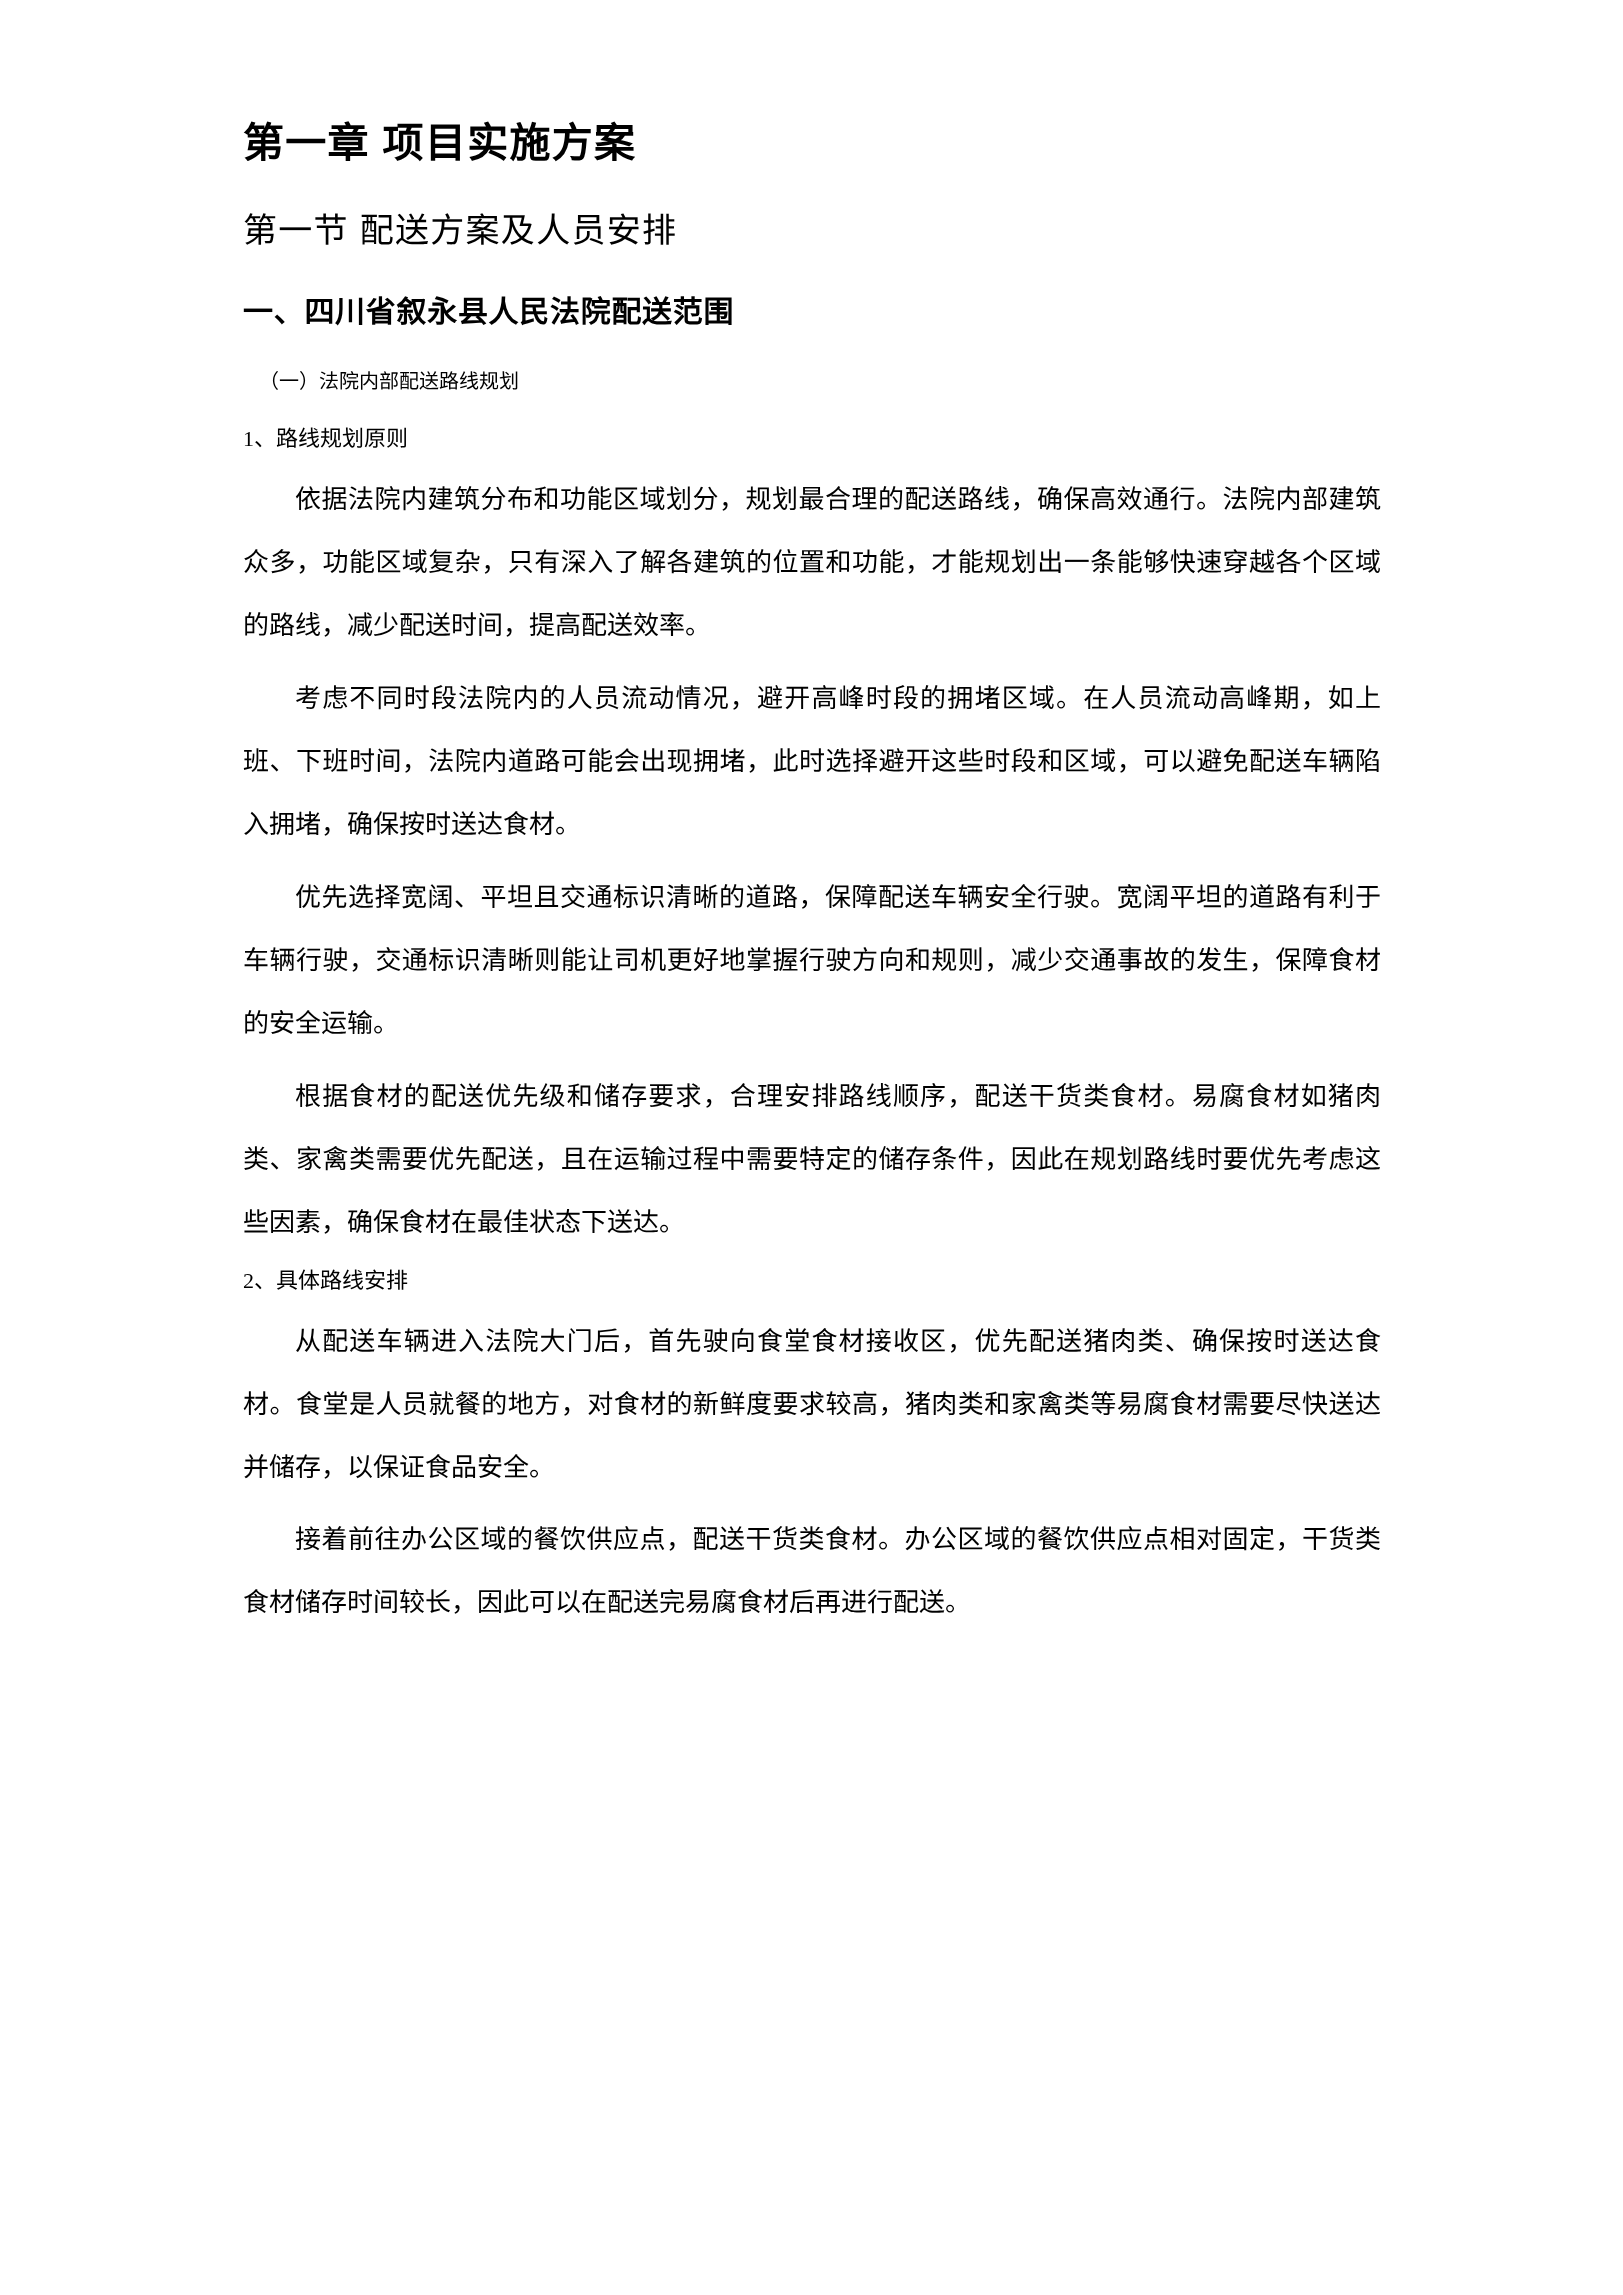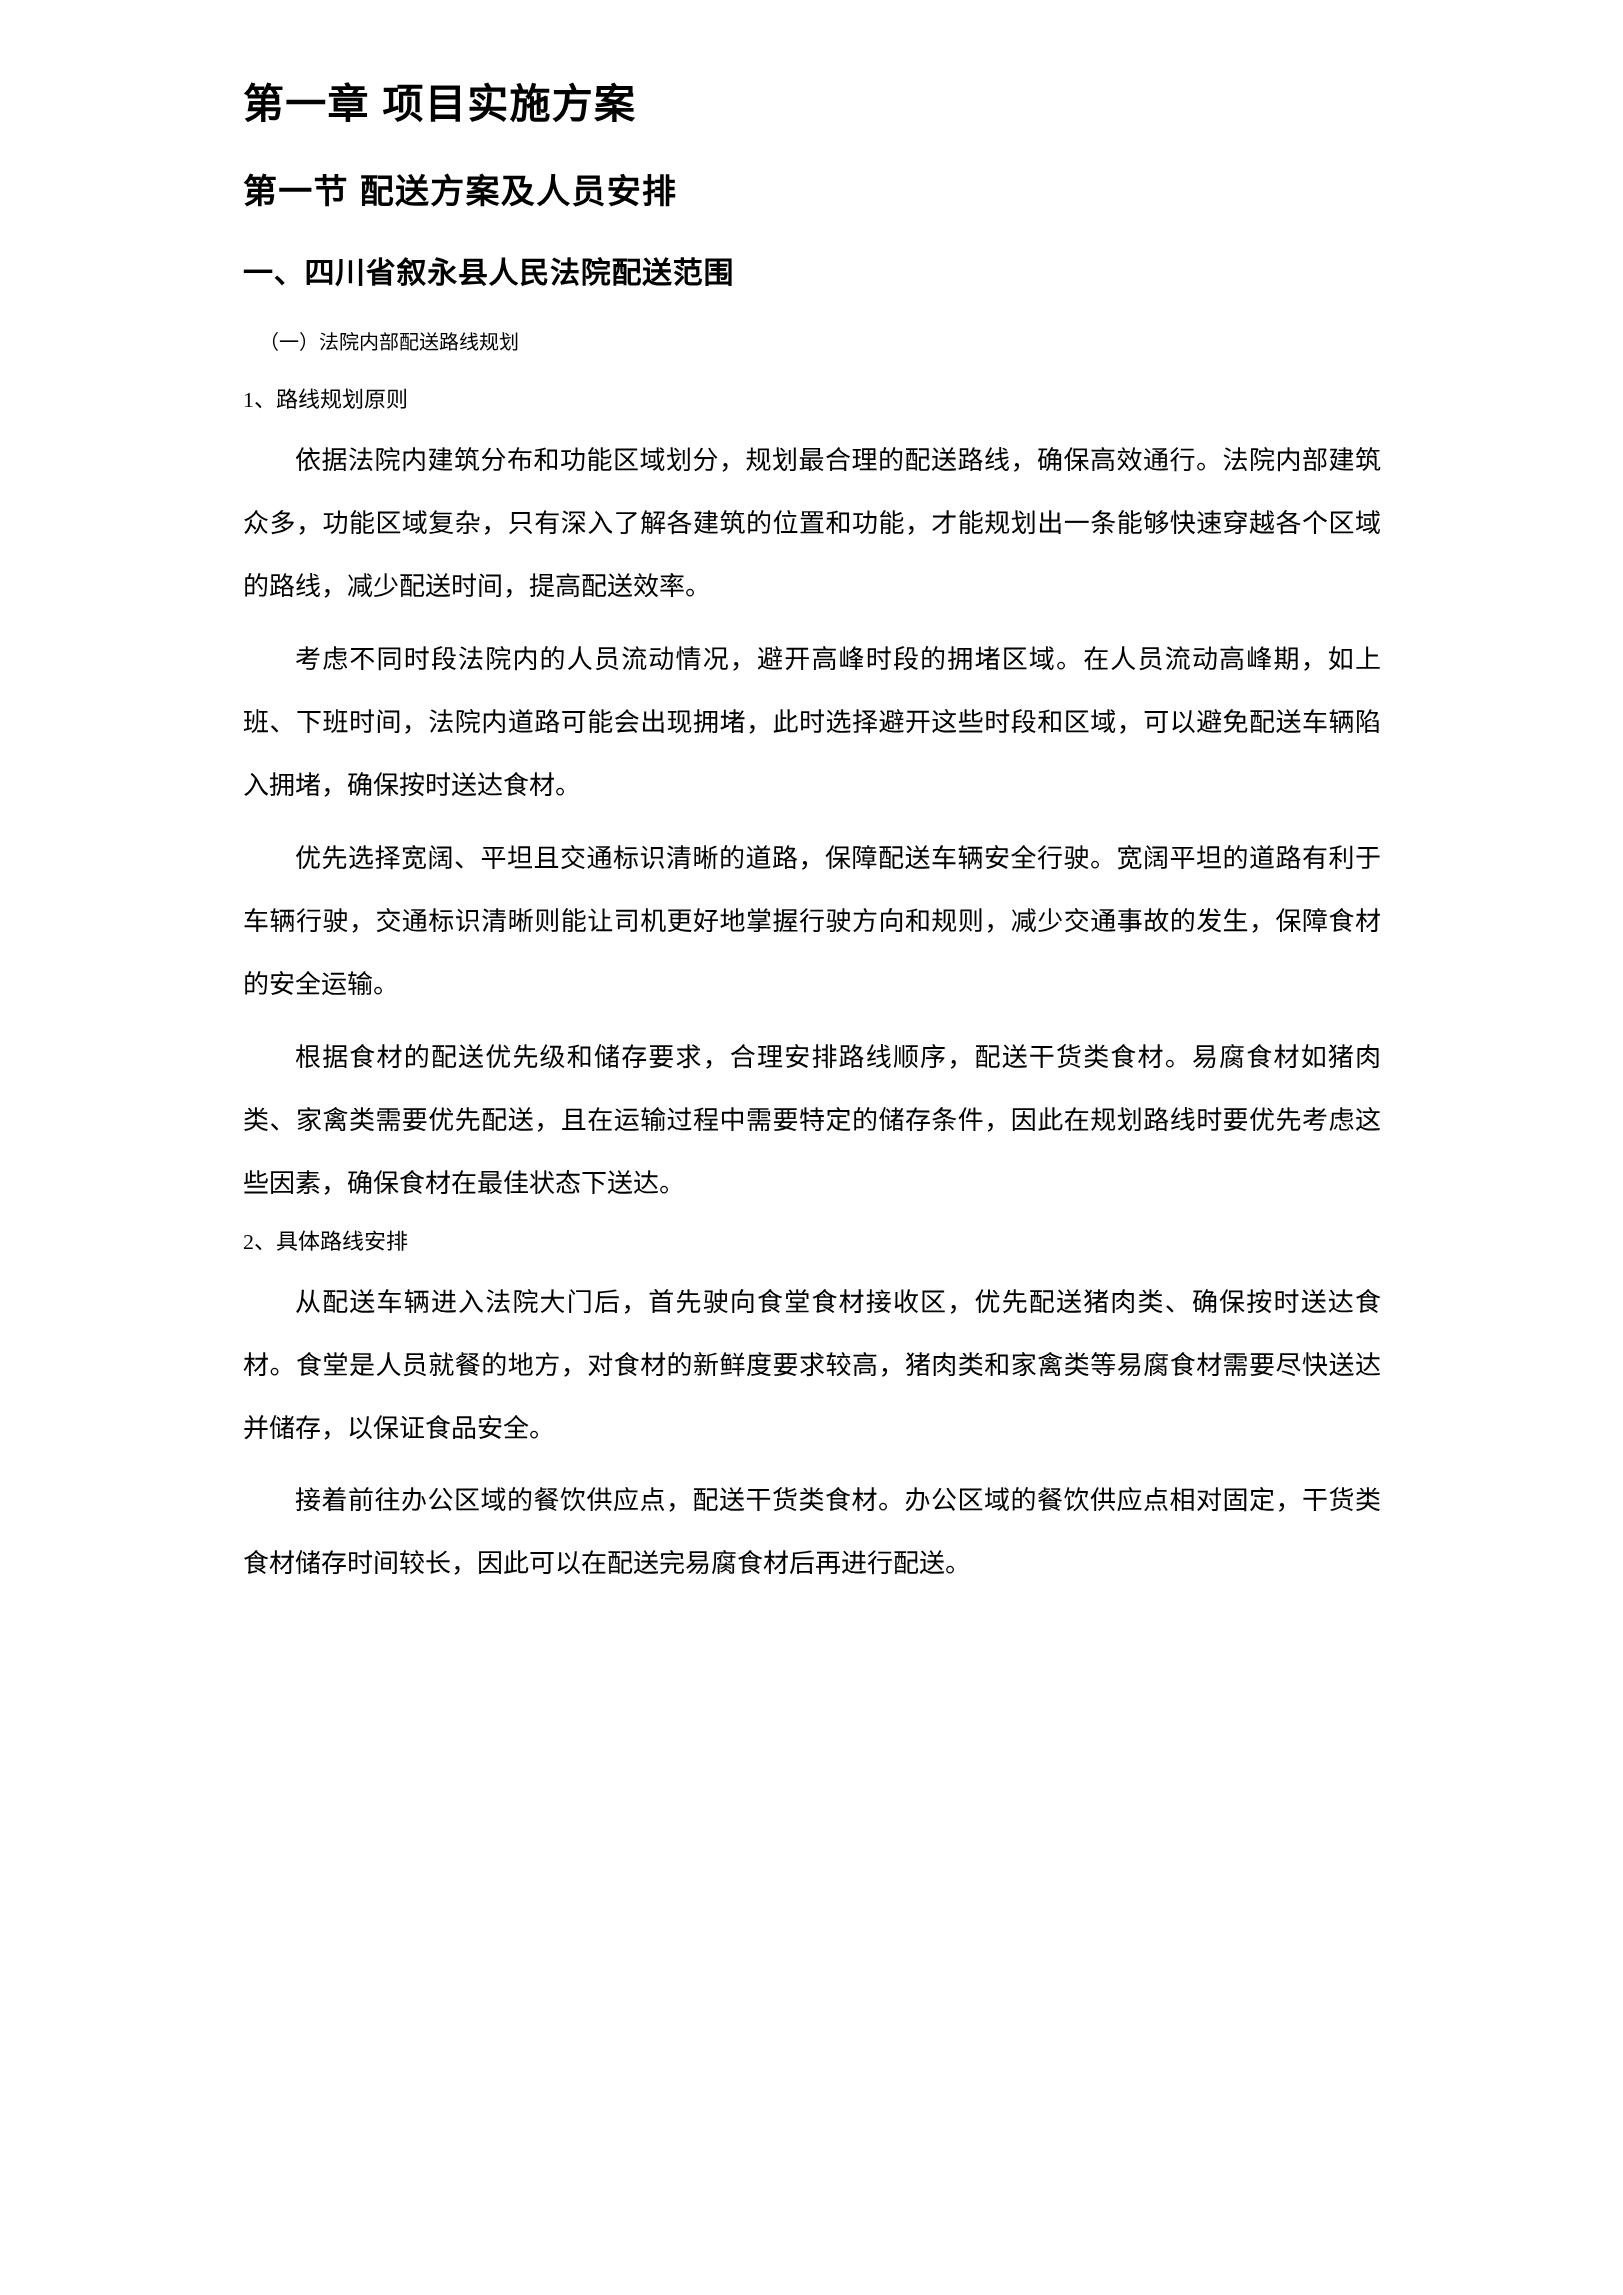--- a/index.html
+++ b/index.html
@@ -13,7 +13,7 @@
     height: 2169px;
     box-sizing: border-box;
     background: #ffffff;
-    padding: 78px 242px 131px 243px;
+    padding: 117px 242px 131px 243px;
     overflow: hidden;
     font-family: "Liberation Serif", "DejaVu Serif", serif;
     color: #000000;

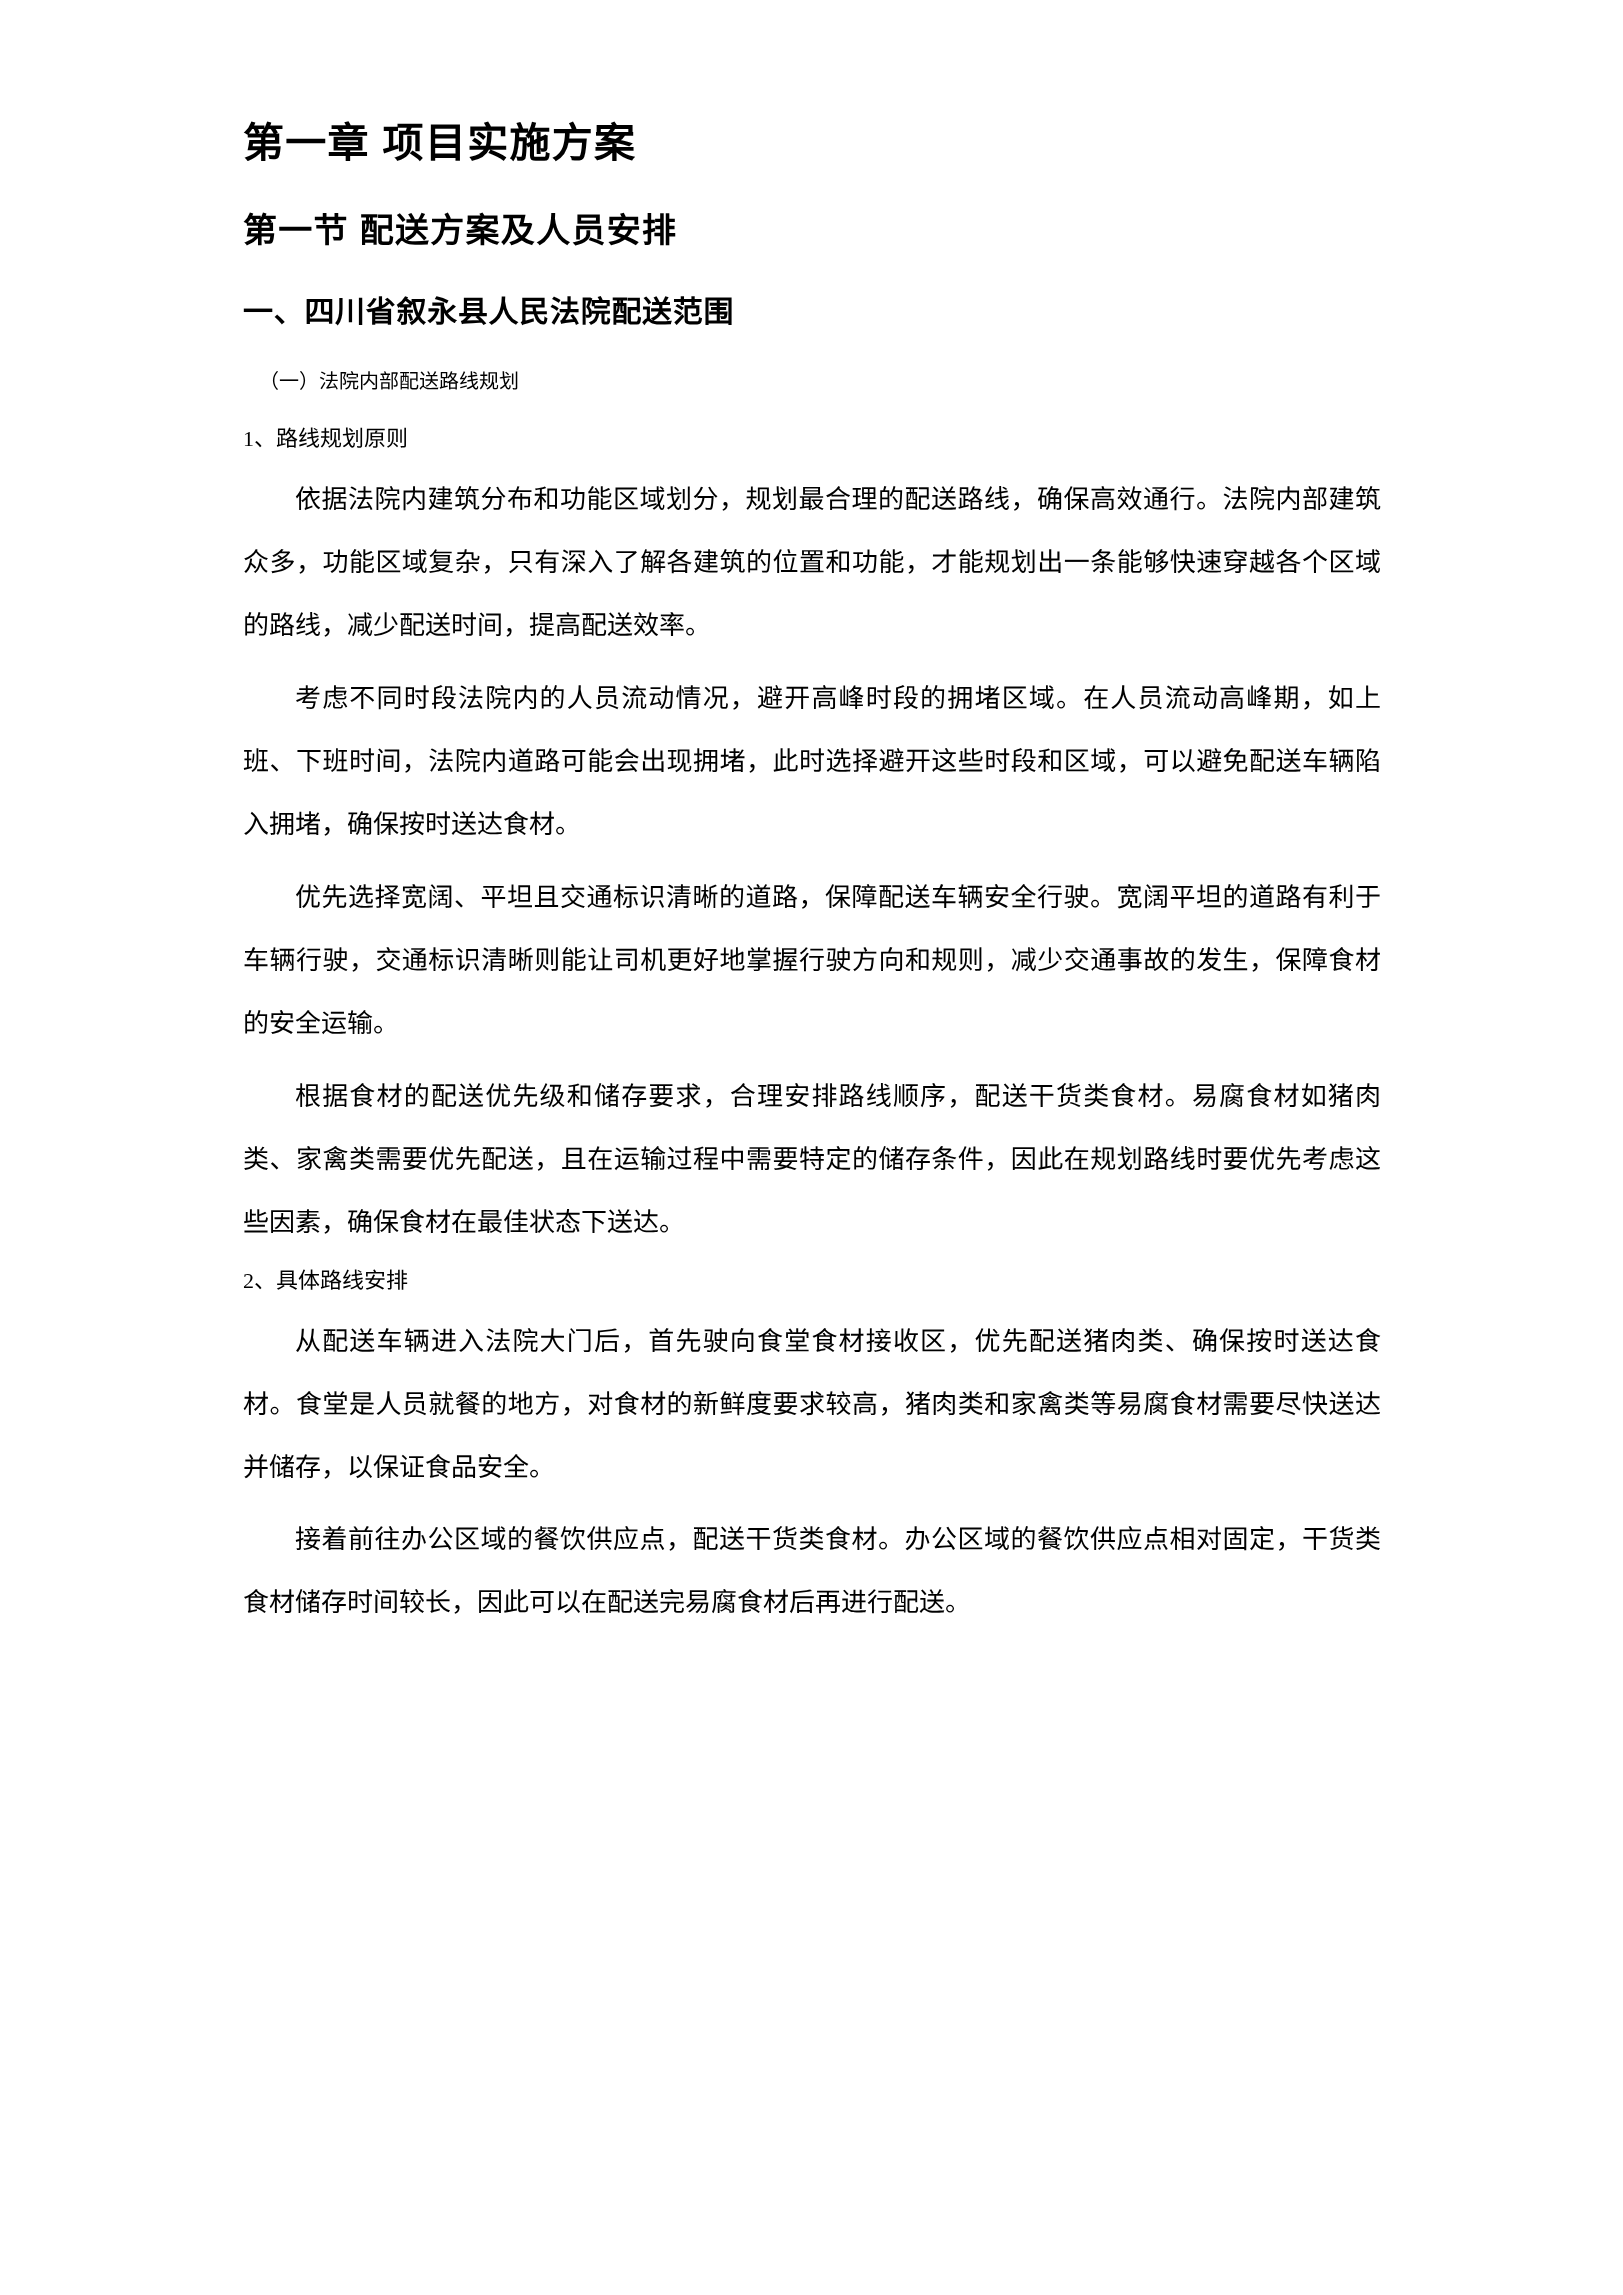--- a/index.html
+++ b/index.html
@@ -28,7 +28,7 @@
   }
   .section-title {
     font-family: "Liberation Sans", "DejaVu Sans", sans-serif;
-    font-weight: bold;
+    font-weight: normal;
     font-size: 34px;
     line-height: 44px;
     margin: 0 0 43px 0;

